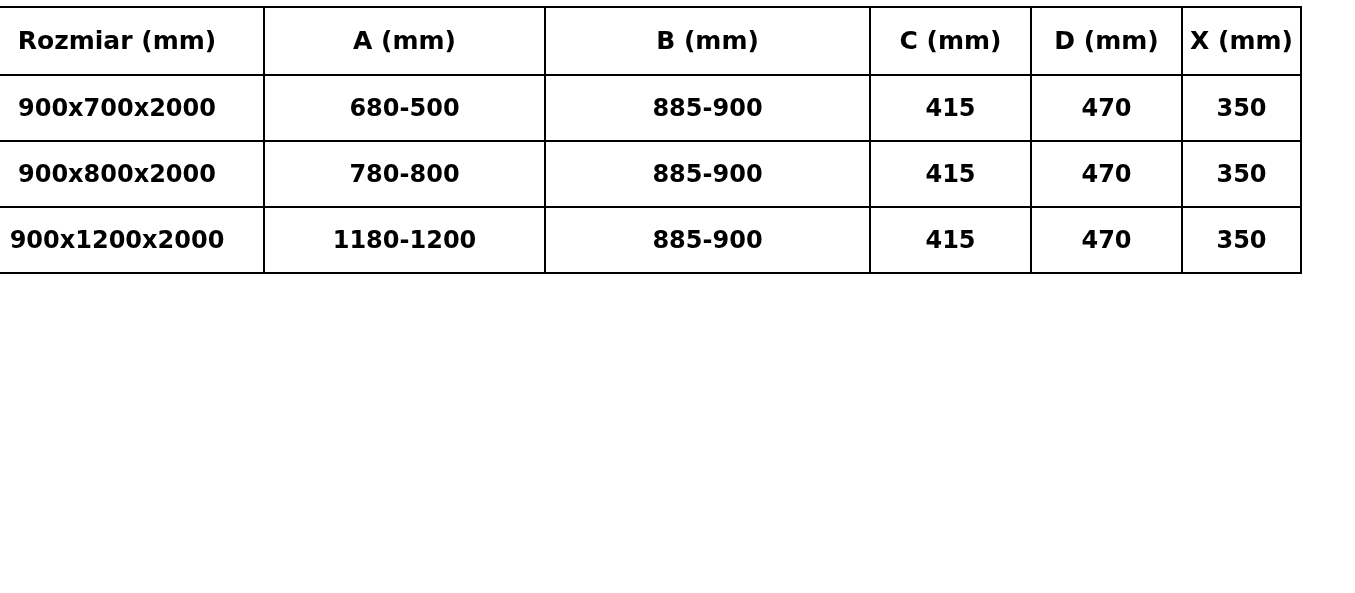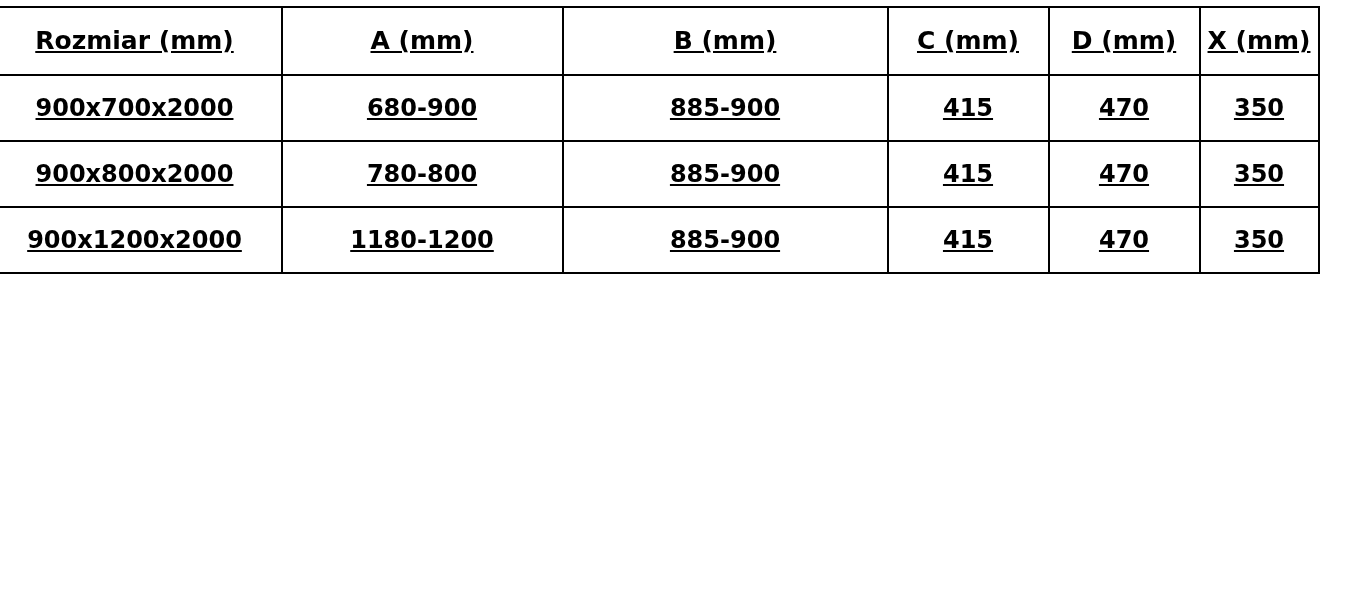--- a/index.html
+++ b/index.html
@@ -19,8 +19,7 @@
     box-sizing: border-box;
     display: flex;
     align-items: flex-start;
-    justify-content: center;
-    text-decoration: underline;
+    justify-content: flex-end;
   }
   table.spec {
     border-collapse: collapse;

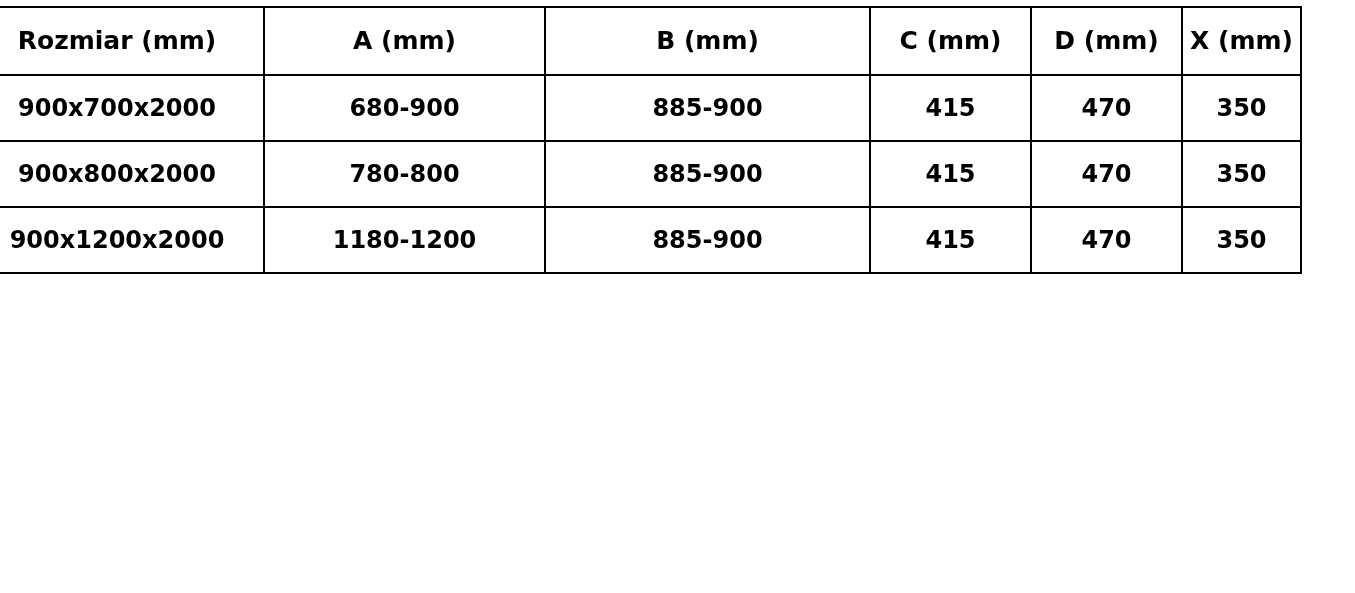--- a/index.html
+++ b/index.html
@@ -81,7 +81,7 @@
     <tbody>
       <tr>
         <td>900x700x2000</td>
-        <td>680-900</td>
+        <td>680-500</td>
         <td>885-900</td>
         <td>415</td>
         <td>470</td>

